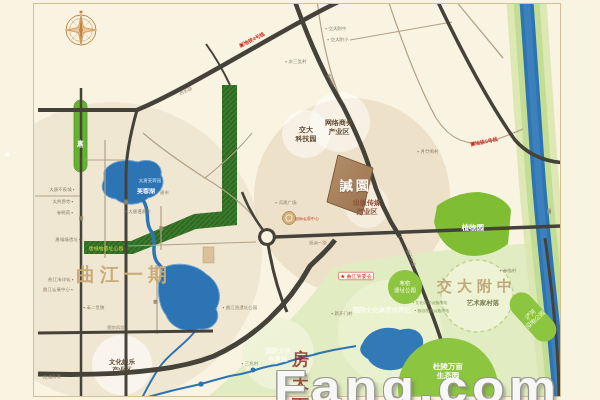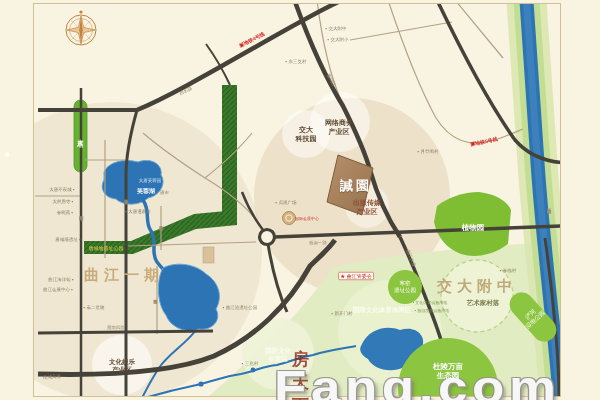--- a/index.html
+++ b/index.html
@@ -157,7 +157,7 @@
   <div class="wm-en">Fang.com</div>
 </div>
 
-<div class="lbl serif" style="font-size: 15px; left: 124px; top: 275px; color: rgb(201, 171, 122); letter-spacing: 5px; transform: translate(-50%, -50%);">曲江一期</div>
+<div class="lbl serif" style="font-size: 19px; left: 124px; top: 275px; color: rgb(201, 171, 122); letter-spacing: 5px; transform: translate(-50%, -50%);">曲江一期</div>
     <div class="lbl serif" style="font-size: 15px; left: 477px; top: 286px; color: rgb(191, 169, 123); letter-spacing: 5px; transform: translate(-50%, -50%);">交大附中</div>
     <div class="lbl serif logo" style="font-size: 13px; left: 348px; top: 186px; color: rgb(255, 255, 255); letter-spacing: 3px; transform: translate(-50%, -50%); margin-left: 8px;">諴園</div>
     <div class="lbl " style="font-size: 14px; left: 306px; top: 134px; color: rgb(93, 74, 51); font-weight: bold; transform: translate(-50%, -50%) scale(0.5);">交大

